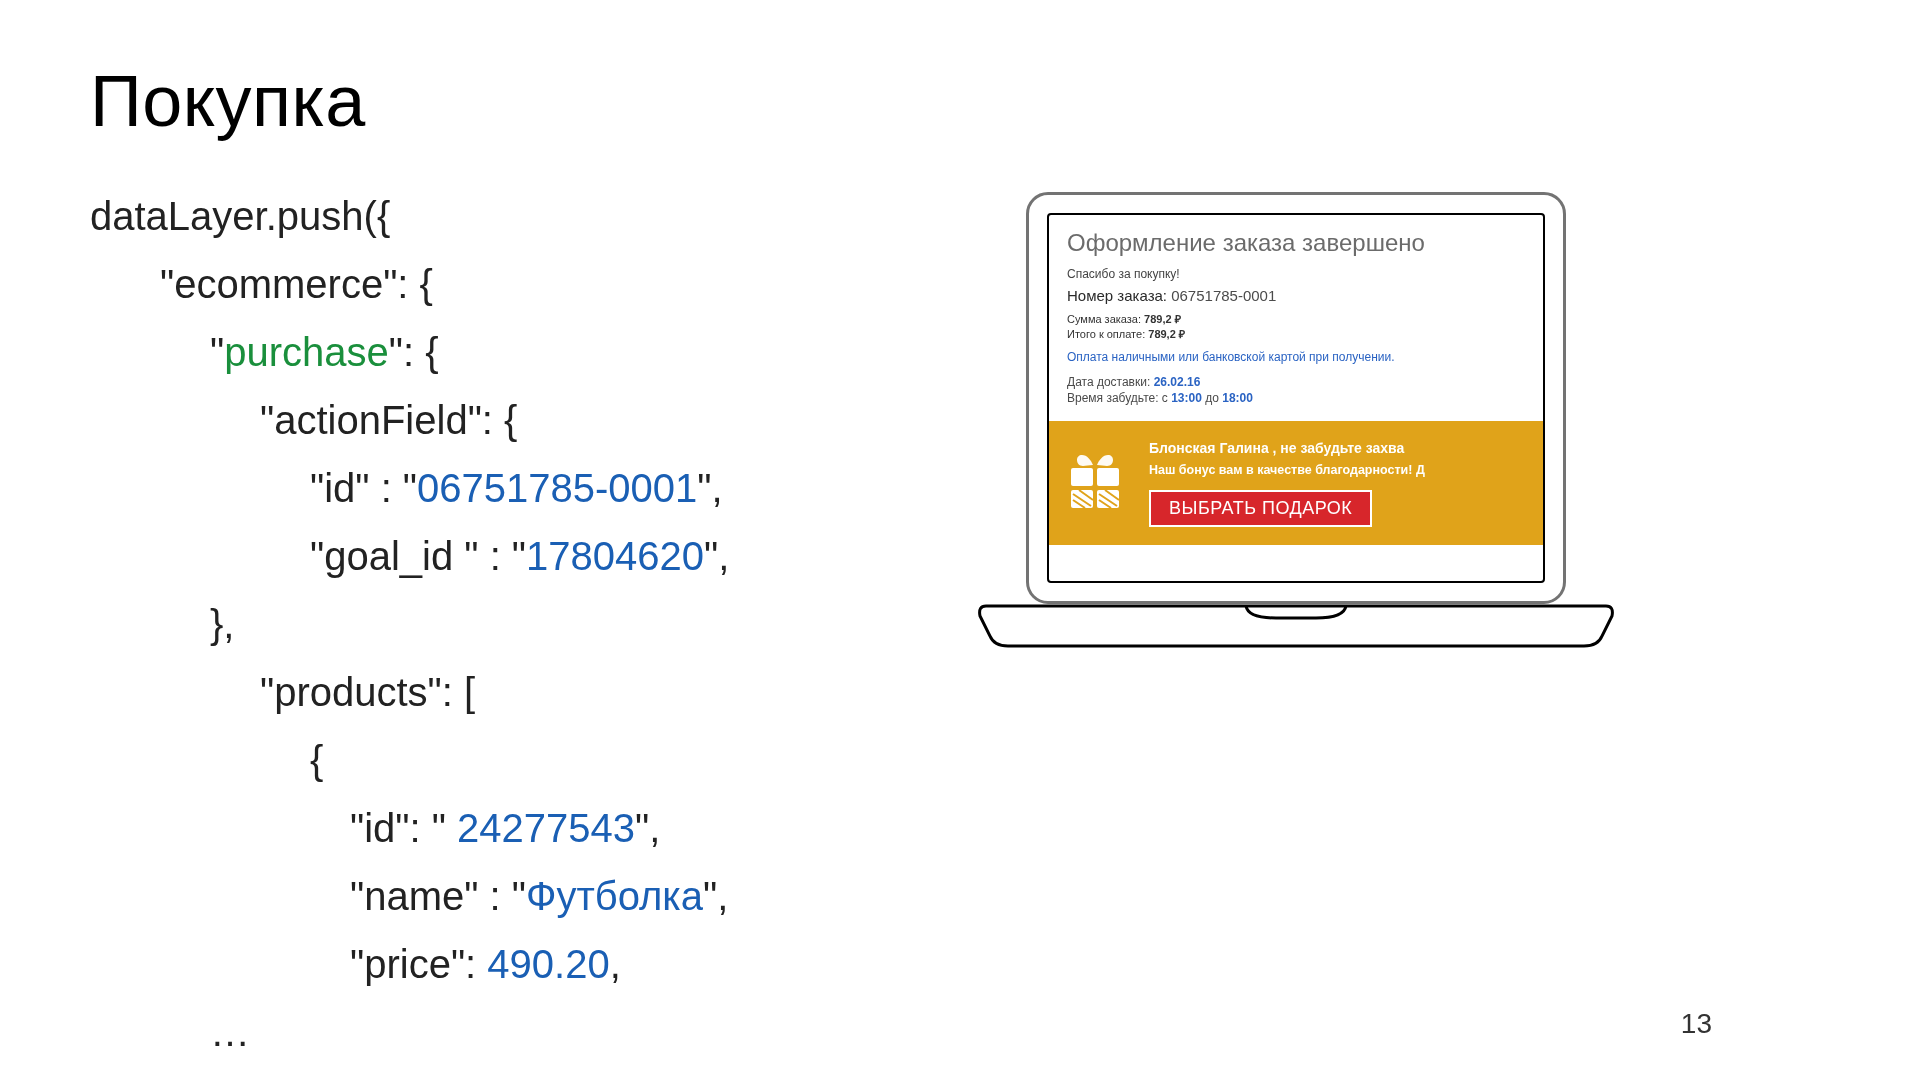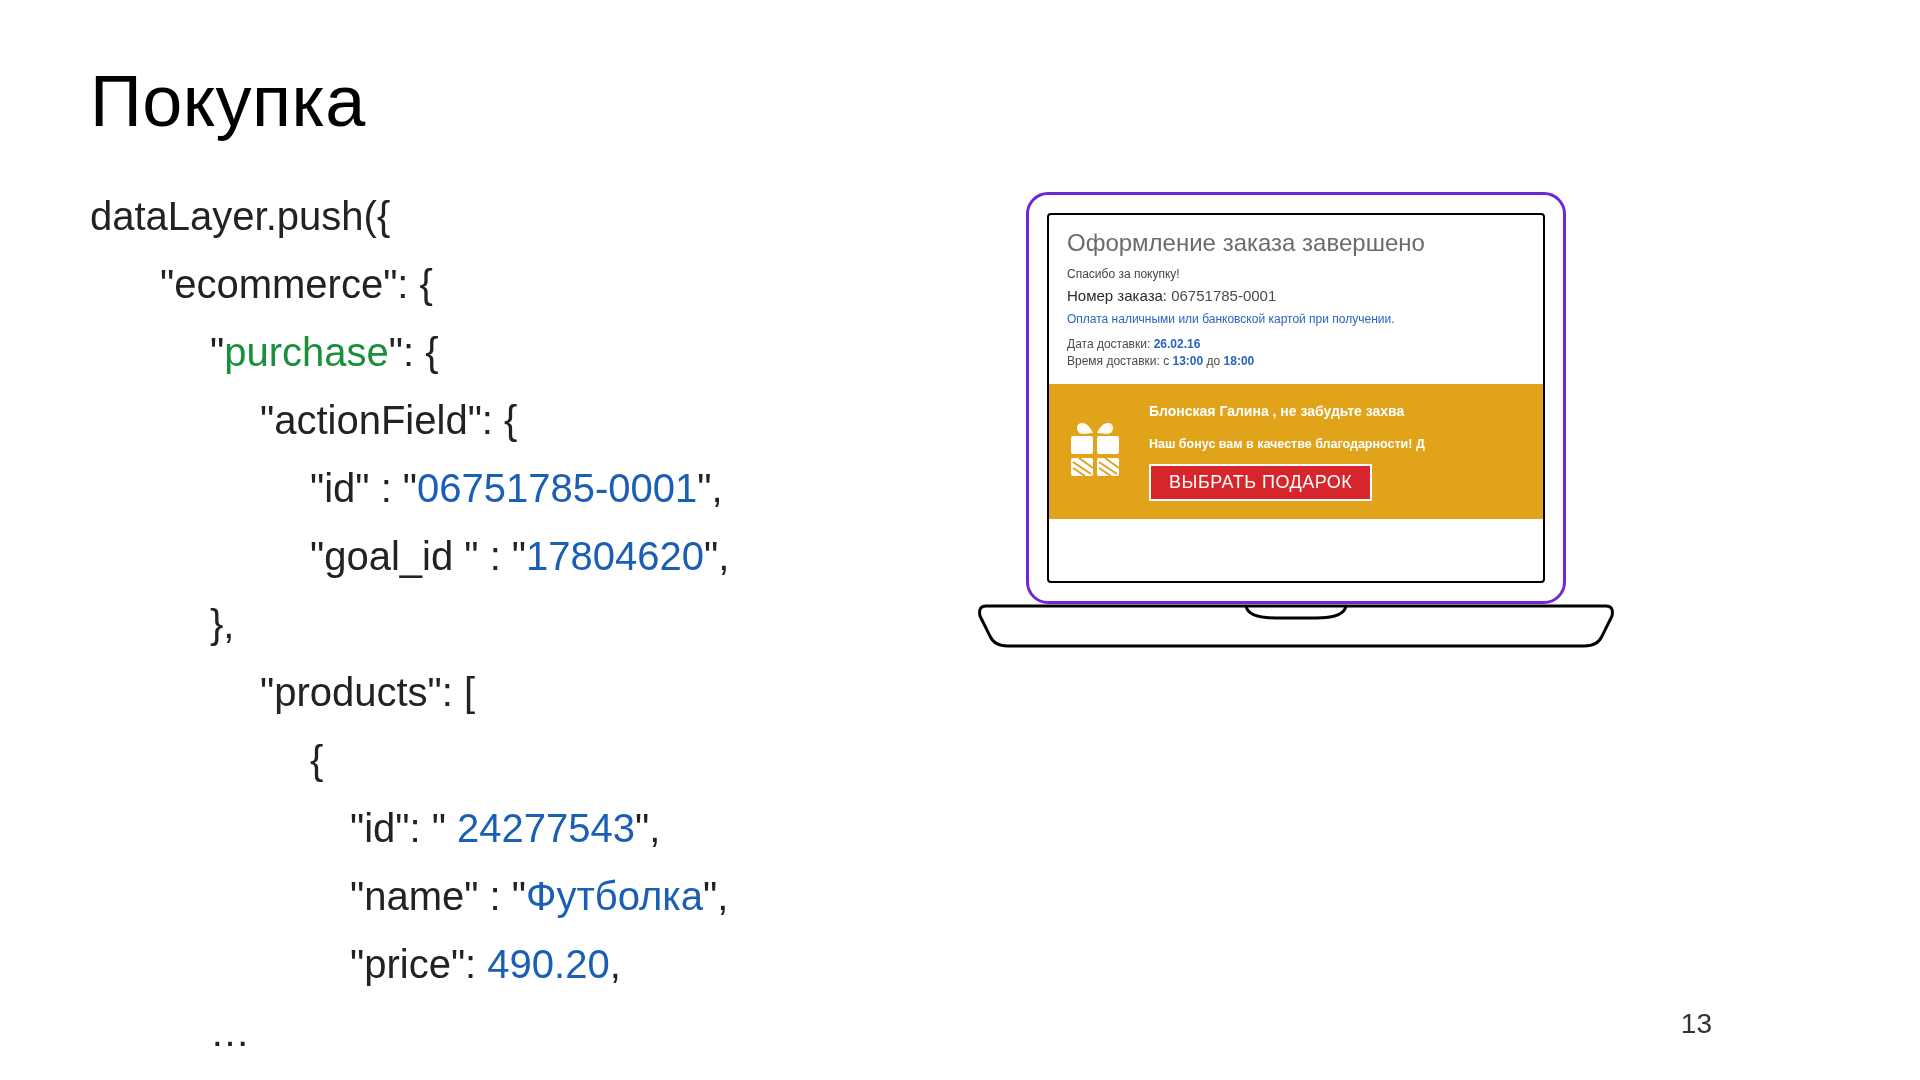--- a/index.html
+++ b/index.html
@@ -21,7 +21,7 @@
   
   .mock { flex: 1; position: relative; padding-top: 10px; }
   .laptop { position: relative; width: 540px; margin: 0 auto; }
-  .screen-bezel { border: 3px solid #6d28d9; border-radius: 22px; padding: 18px; background: #fff; }
+  .screen-bezel { border: 3px solid #737373; border-radius: 22px; padding: 18px; background: #fff; }
   .screen { border: 2px solid #000; border-radius: 4px; background: #fff; height: 370px; padding: 14px 18px; overflow: hidden; }
   .base { position: relative; height: 38px; margin-top: -2px; }
   .base svg { display: block; width: 640px; margin-left: -50px; }

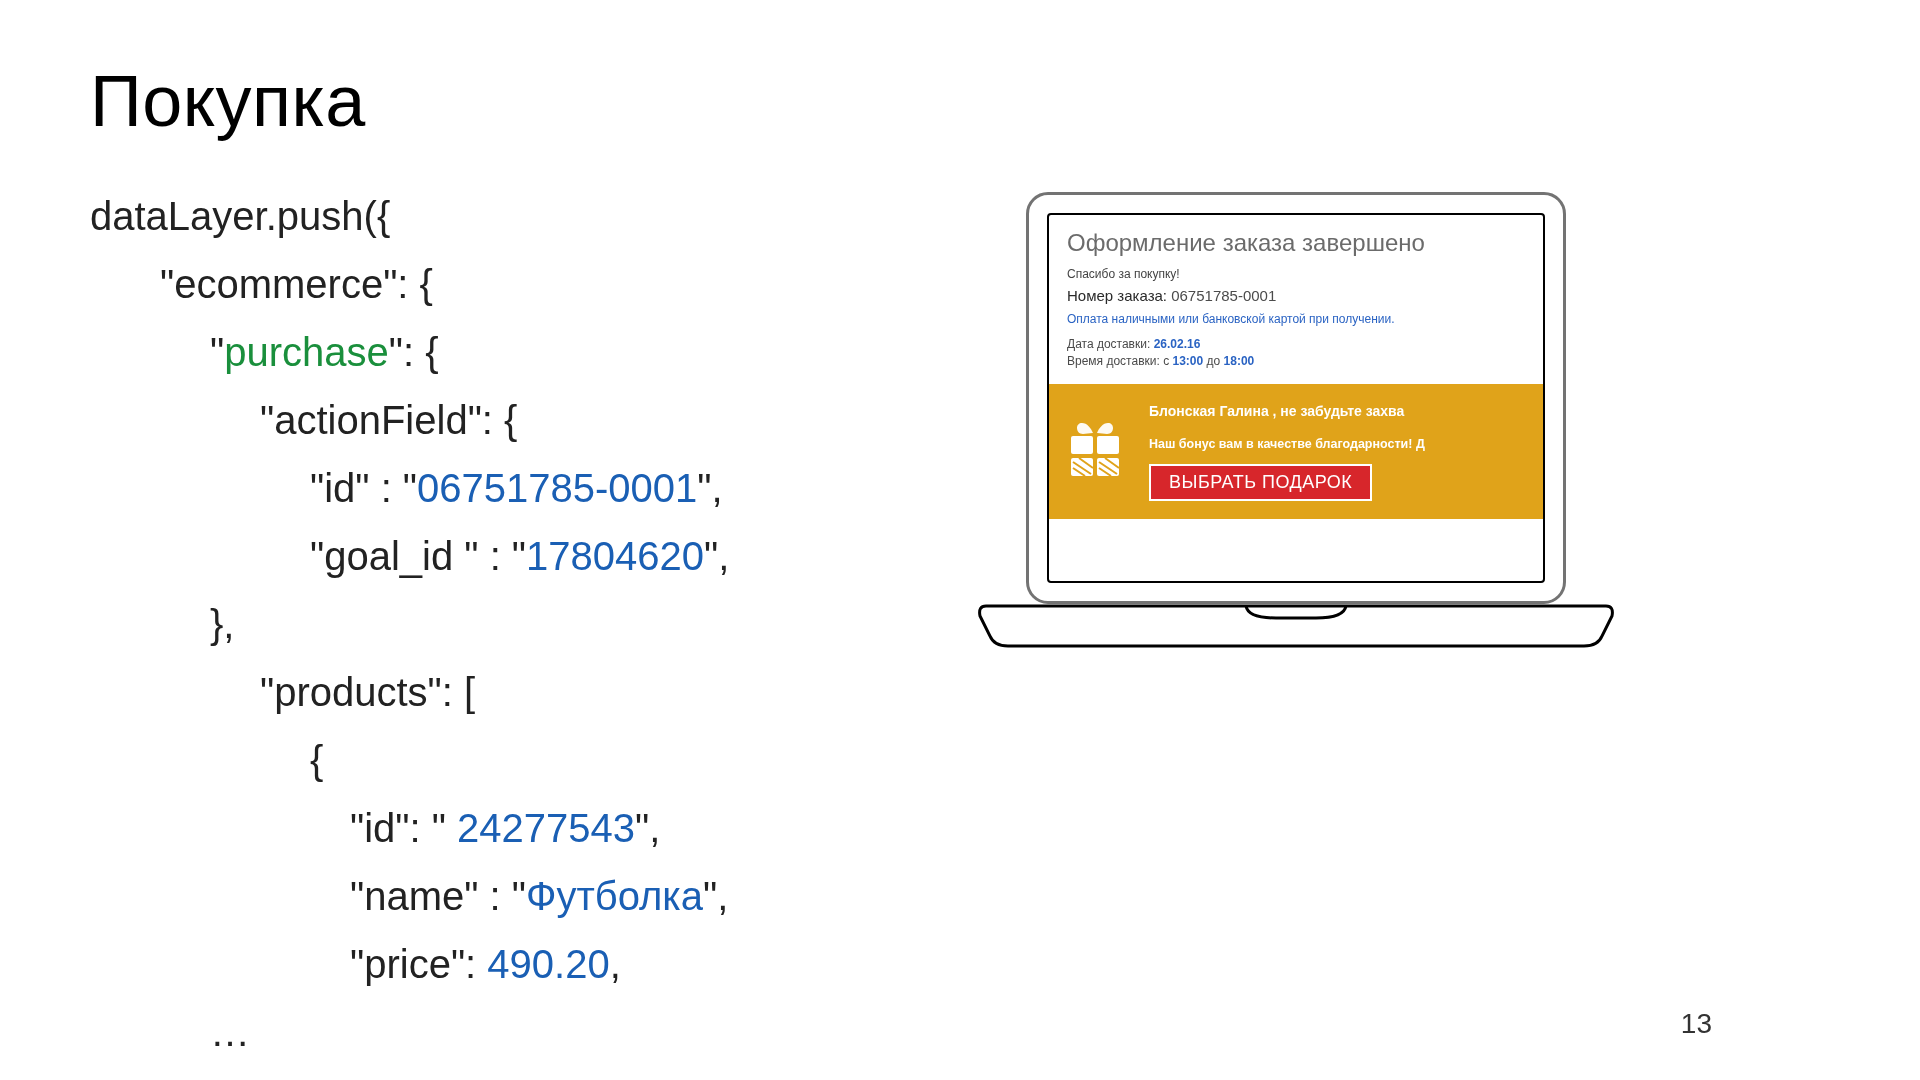--- a/index.html
+++ b/index.html
@@ -76,6 +76,10 @@
             <div class="order-no">
               <span>Номер заказа: </span><span class="num">06751785-0001</span>
             </div>
+            <div class="sum">
+              <span>Сумма заказа: </span><b>789,2 ₽</b><br>
+              <span>Итого к оплате: </span><b>789,2 ₽</b>
+            </div>
             <div class="payinfo">Оплата наличными или банковской картой при получении.</div>
             <div class="delivery">
               <span class="lbl">Дата доставки: </span><span class="val">26.02.16</span><br>

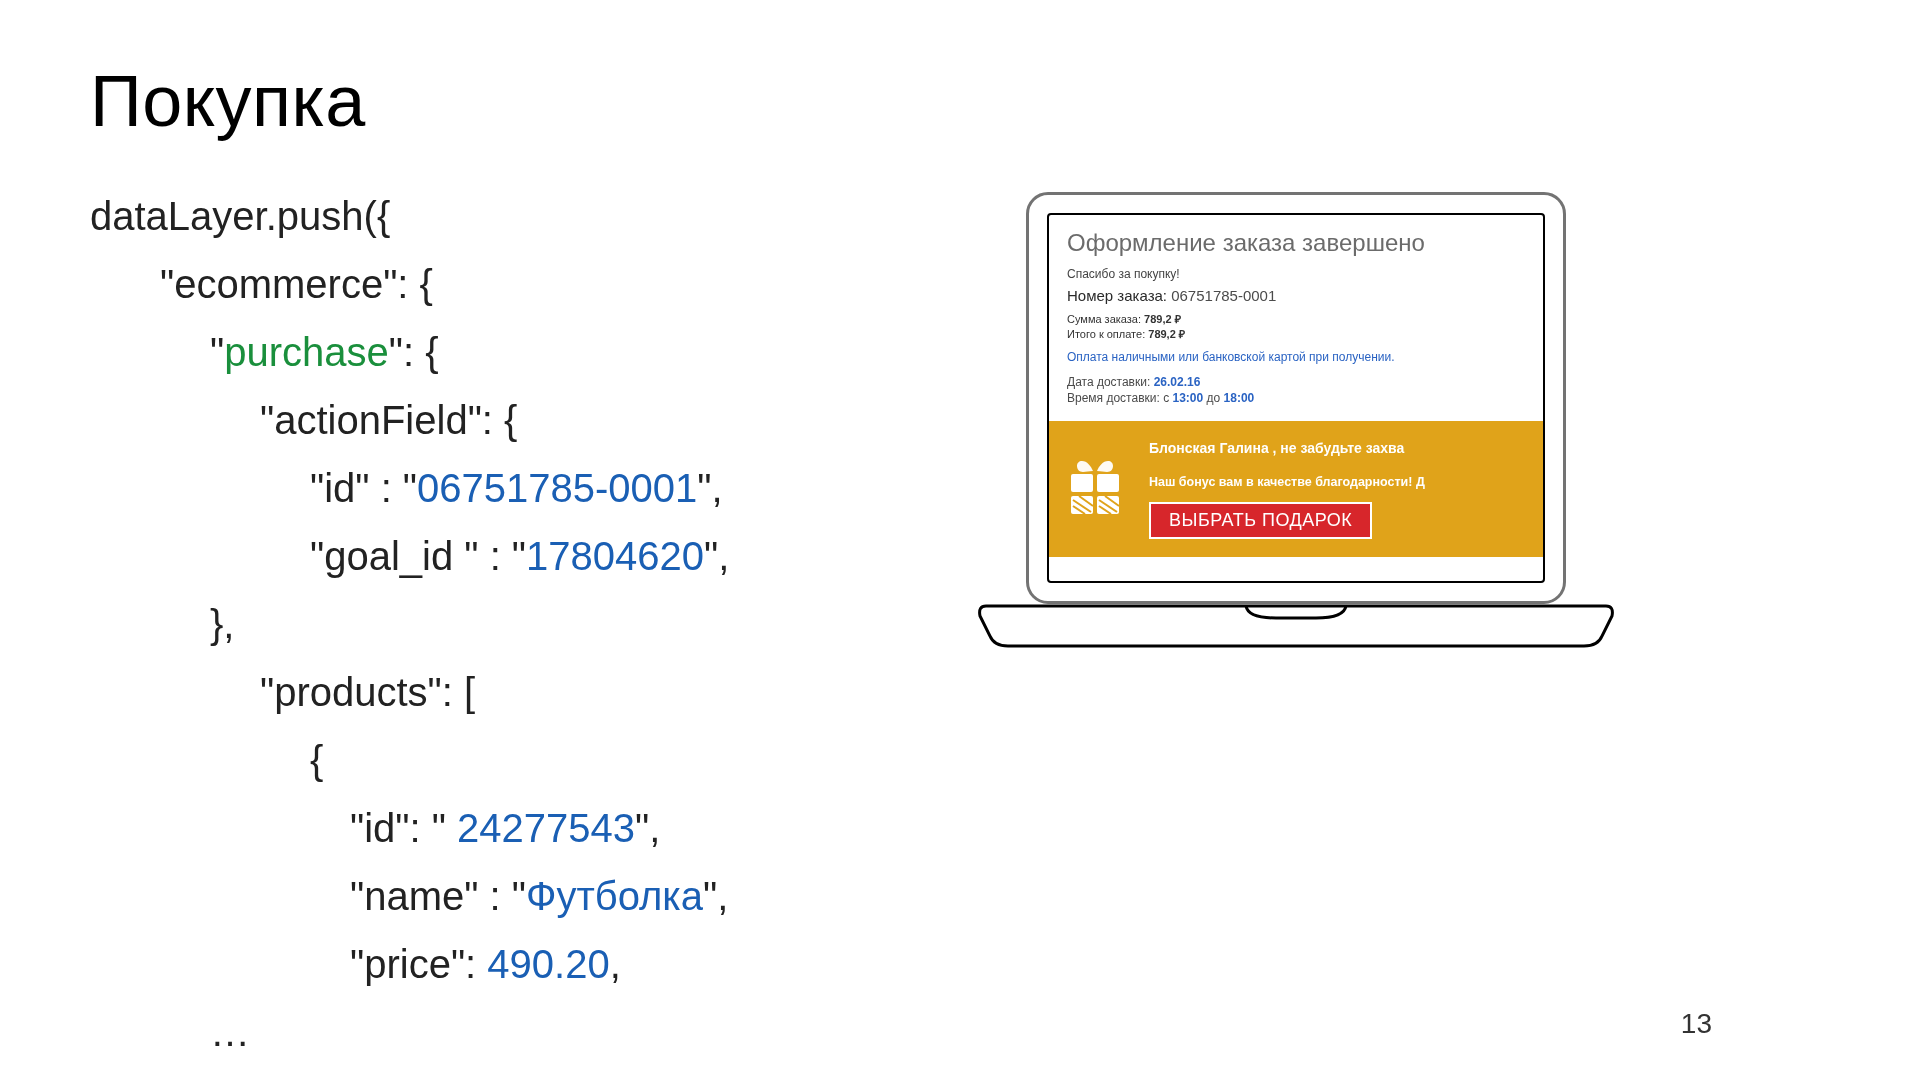--- a/index.html
+++ b/index.html
@@ -83,7 +83,7 @@
             <div class="payinfo">Оплата наличными или банковской картой при получении.</div>
             <div class="delivery">
               <span class="lbl">Дата доставки: </span><span class="val">26.02.16</span><br>
-              <span class="lbl">Время доставки: с </span><span class="val">13:00</span><span class="lbl"> до </span><span class="val">18:00</span>
+              <span class="lbl">Время забудьте: с </span><span class="val">13:00</span><span class="lbl"> до </span><span class="val">18:00</span>
             </div>
 
             <div class="bonus">

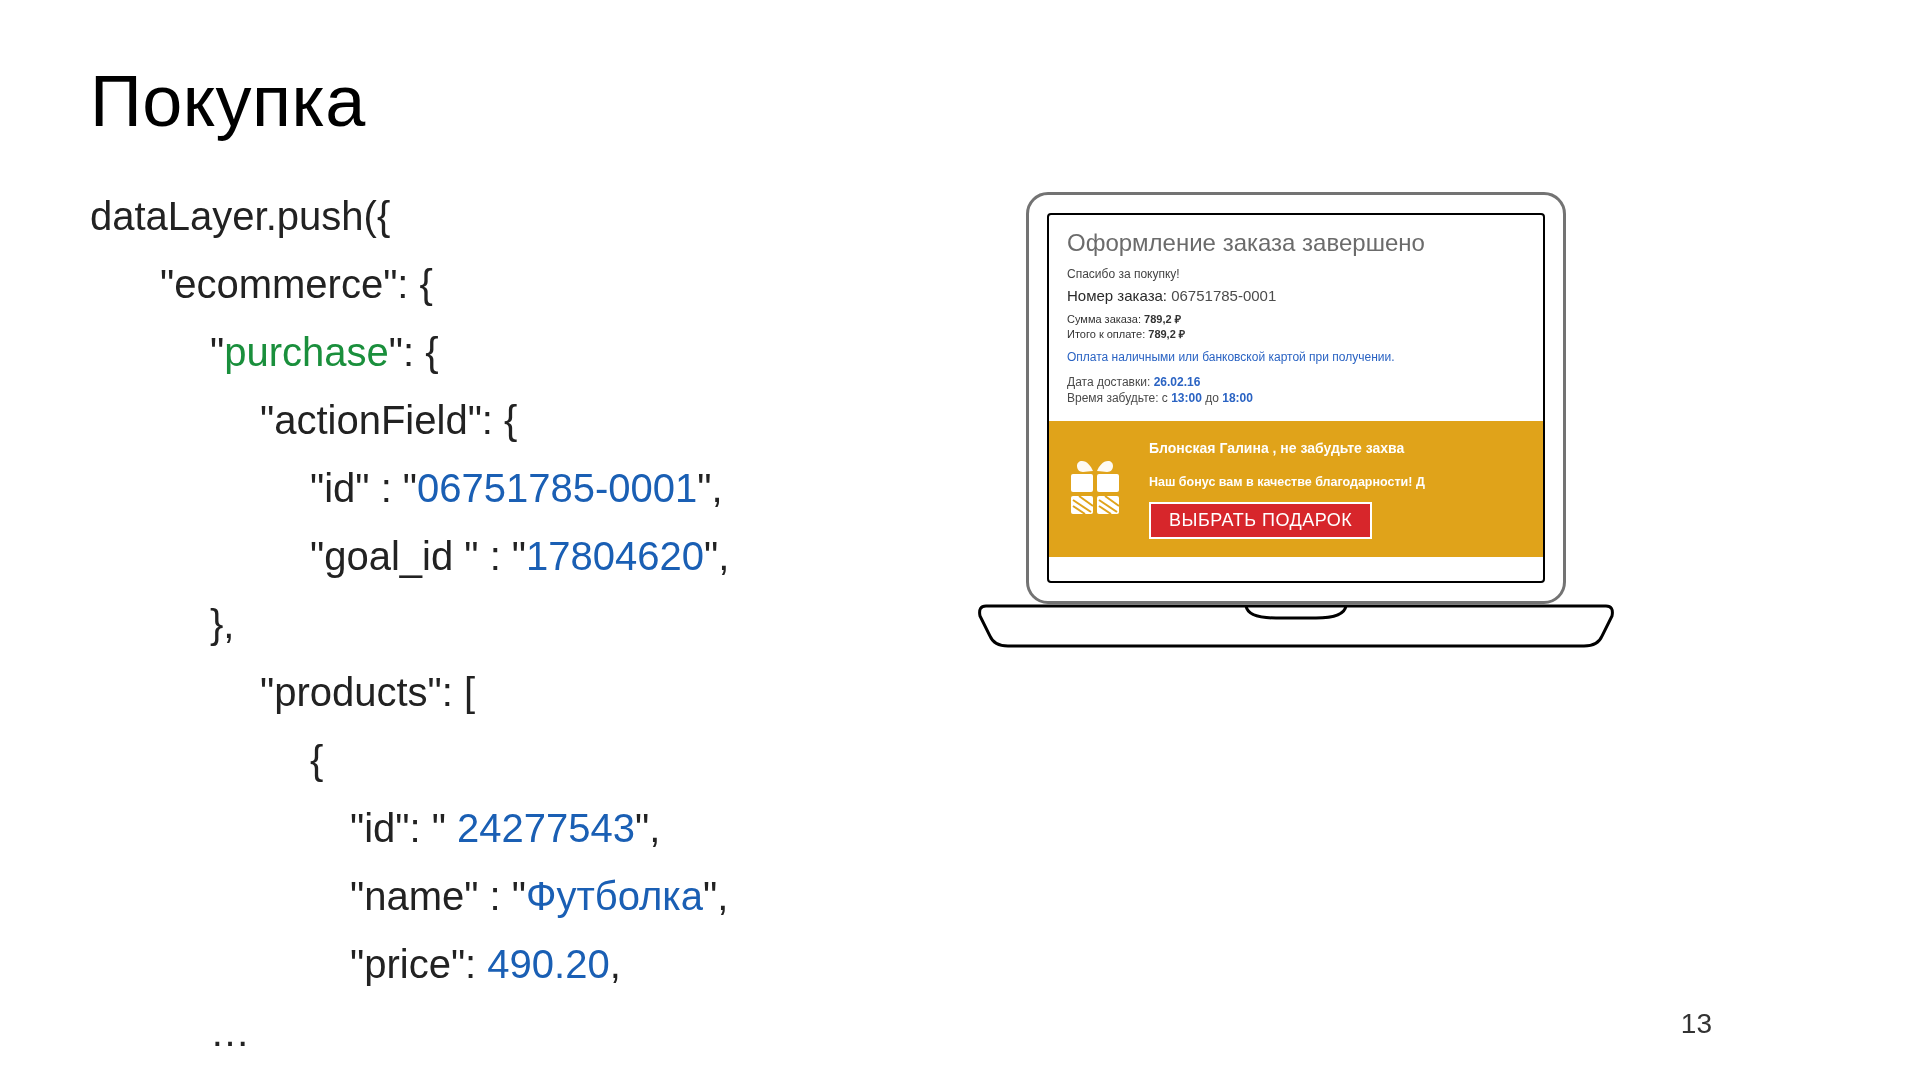--- a/index.html
+++ b/index.html
@@ -40,7 +40,7 @@
   .bonus { background: #e0a31a; color: #fff; padding: 16px 14px 18px 14px; display: flex; gap: 22px; align-items: center; margin: 0 -18px -14px -18px; }
   .gift-icon svg { display: block; }
   .bonus-text { font-size: 14px; font-weight: 700; line-height: 1.6; }
-  .bonus-text .sub { font-size: 12.5px; margin-top: 12px; }
+  .bonus-text .sub { font-size: 12.5px; margin-top: 0; }
   .gift-btn { display: inline-block; margin-top: 10px; background: #d7262b; border: 2px solid #fff; color: #fff; font-size: 18px; letter-spacing: 0.5px; padding: 6px 18px; cursor: pointer; }
 </style>
 </head>

